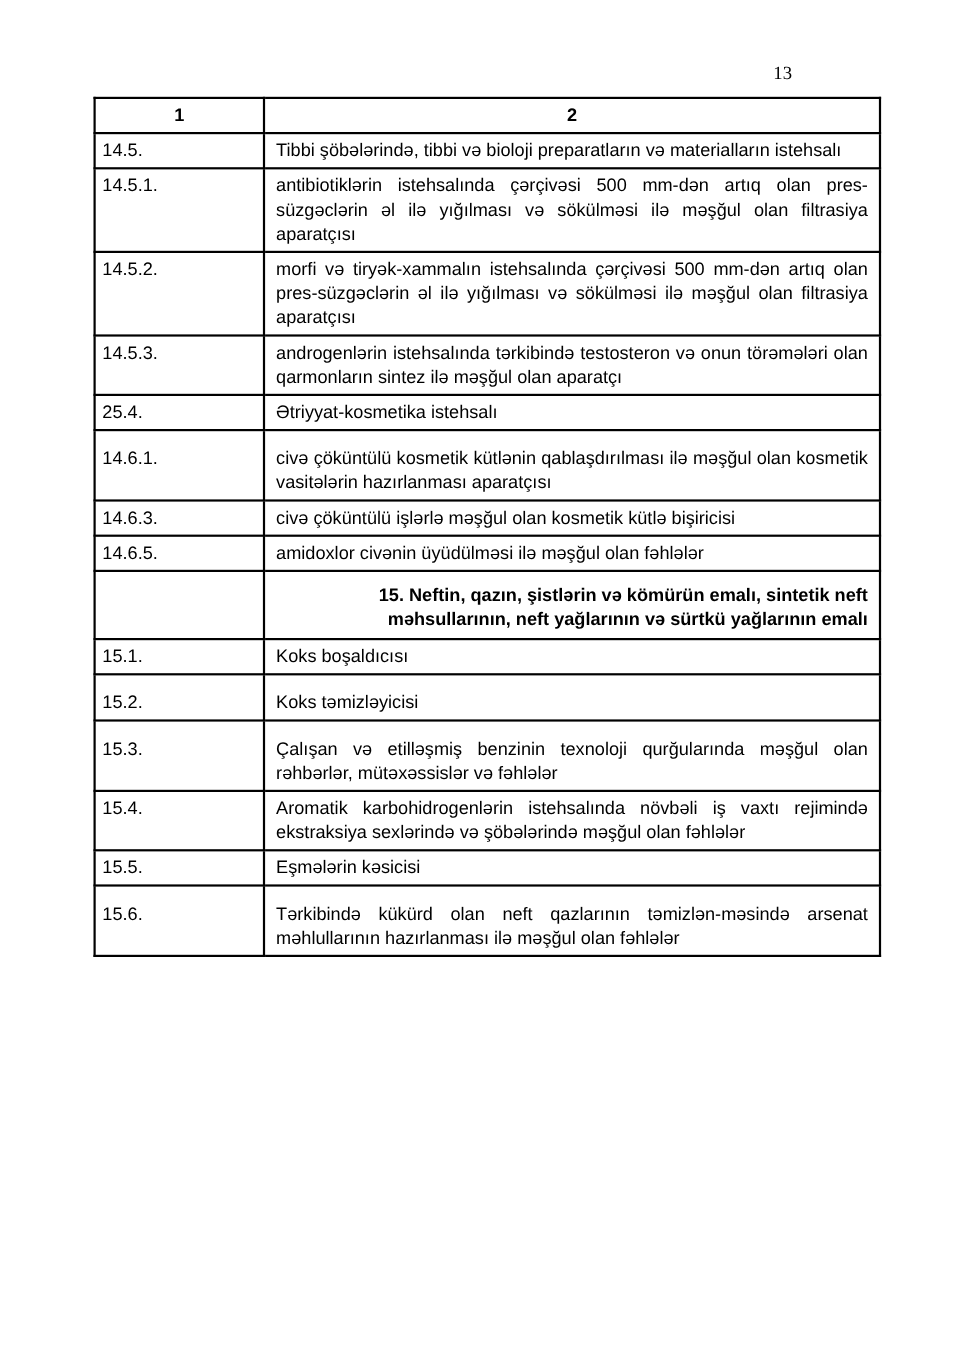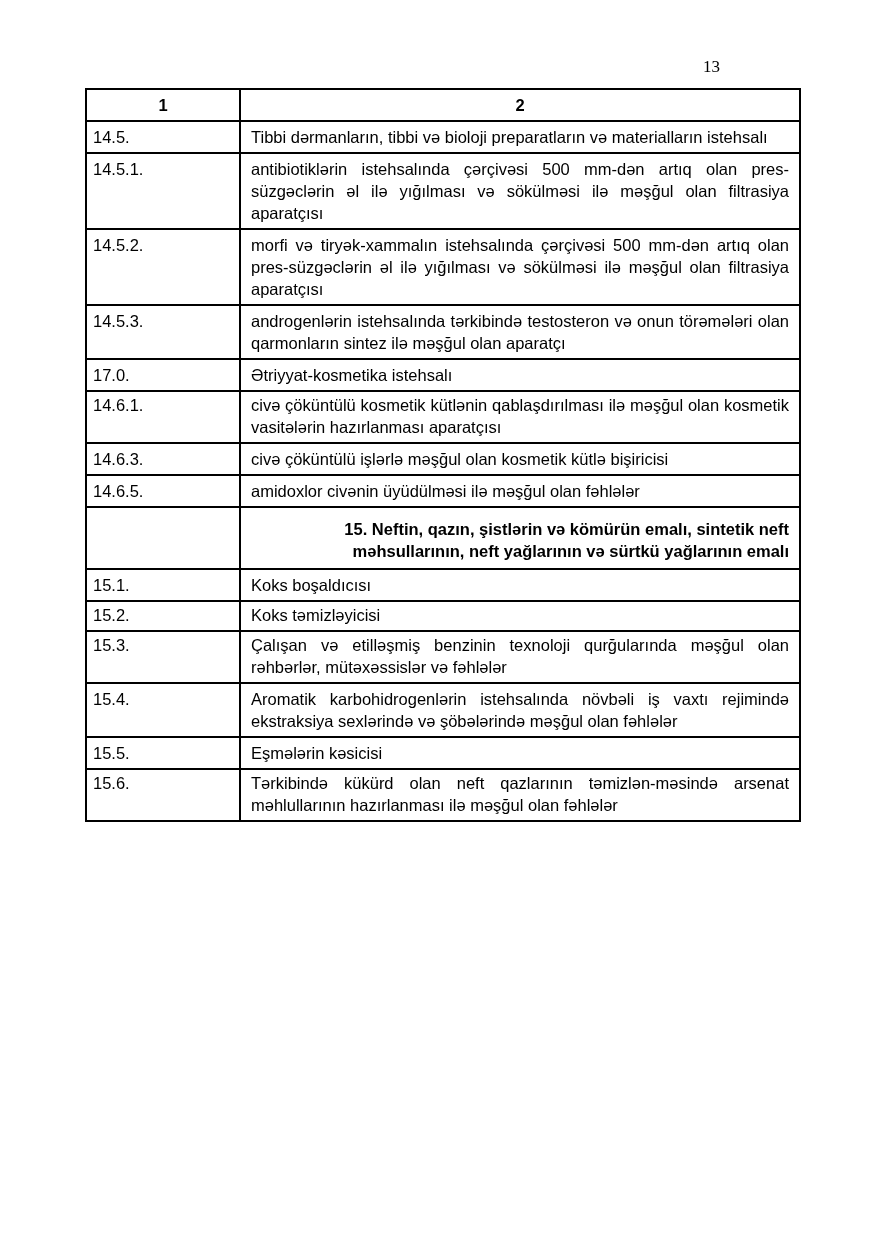--- a/index.html
+++ b/index.html
@@ -79,7 +79,7 @@
     <tbody>
         <tr>
           <td class="code">14.5.</td>
-          <td class="text">Tibbi dərmanların, tibbi və bioloji preparatların və materialların istehsalı</td>
+          <td class="text">Tibbi şöbələrində, tibbi və bioloji preparatların və materialların istehsalı</td>
         </tr>
         <tr>
           <td class="code">14.5.1.</td>

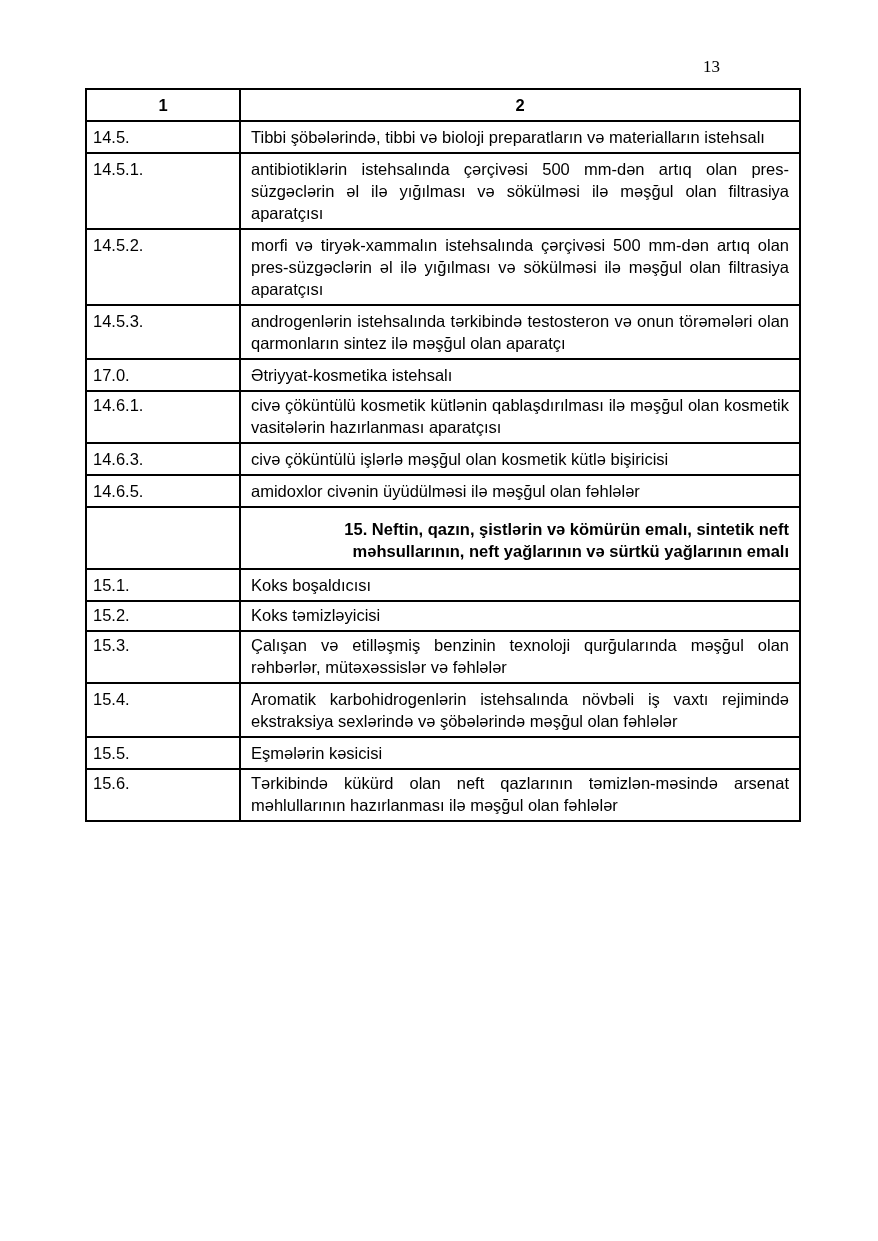--- a/index.html
+++ b/index.html
@@ -94,7 +94,7 @@
           <td class="text">androgenlərin istehsalında tərkibində testosteron və onun törəmələri olan qarmonların sintez ilə məşğul olan aparatçı</td>
         </tr>
         <tr>
-          <td class="code">17.0.</td>
+          <td class="code">25.4.</td>
           <td class="text">Ətriyyat-kosmetika istehsalı</td>
         </tr>
         <tr class="extra">

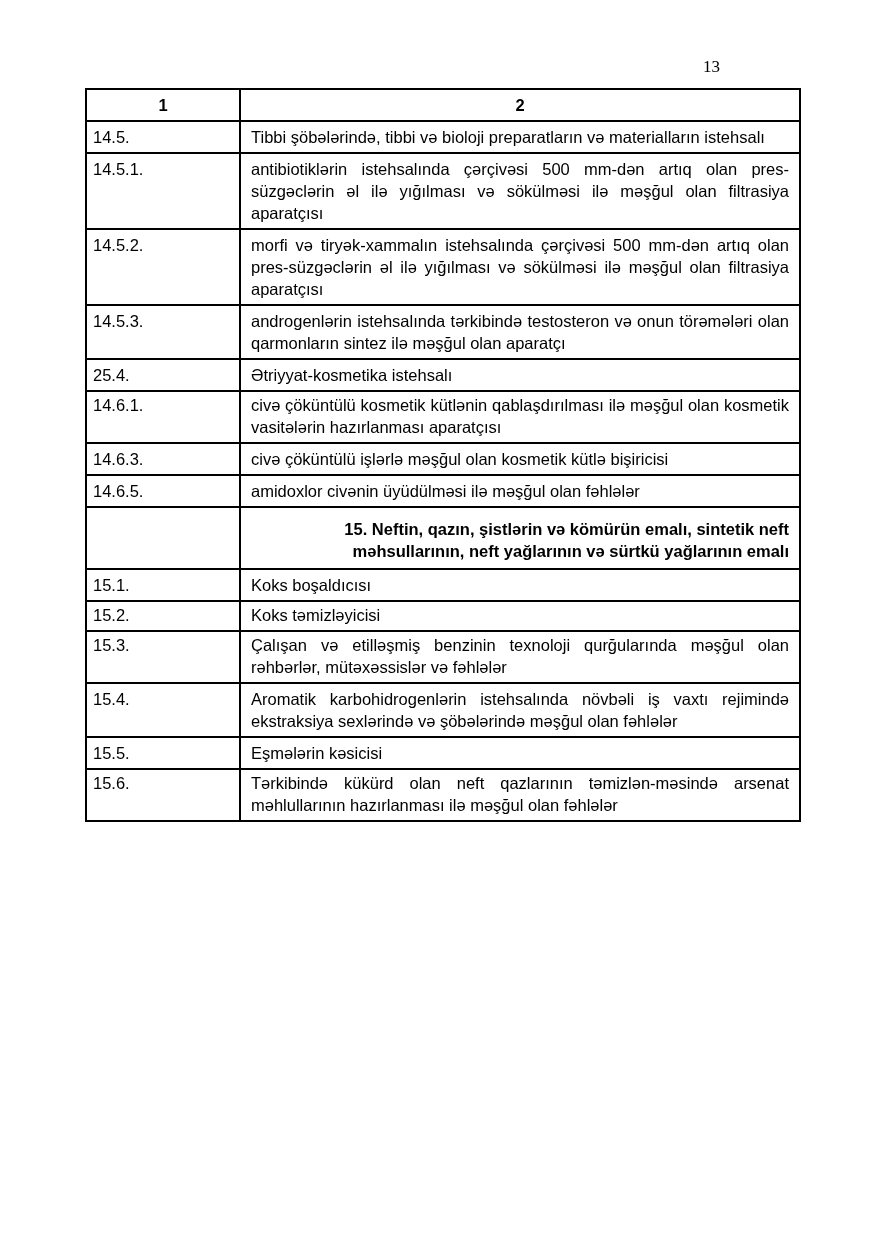--- a/index.html
+++ b/index.html
@@ -59,7 +59,7 @@
     padding-bottom: 6px;
   }
   tr.extra td {
-    padding-top: 2px;
+    padding-top: 14px;
   }
 </style>
 </head>

